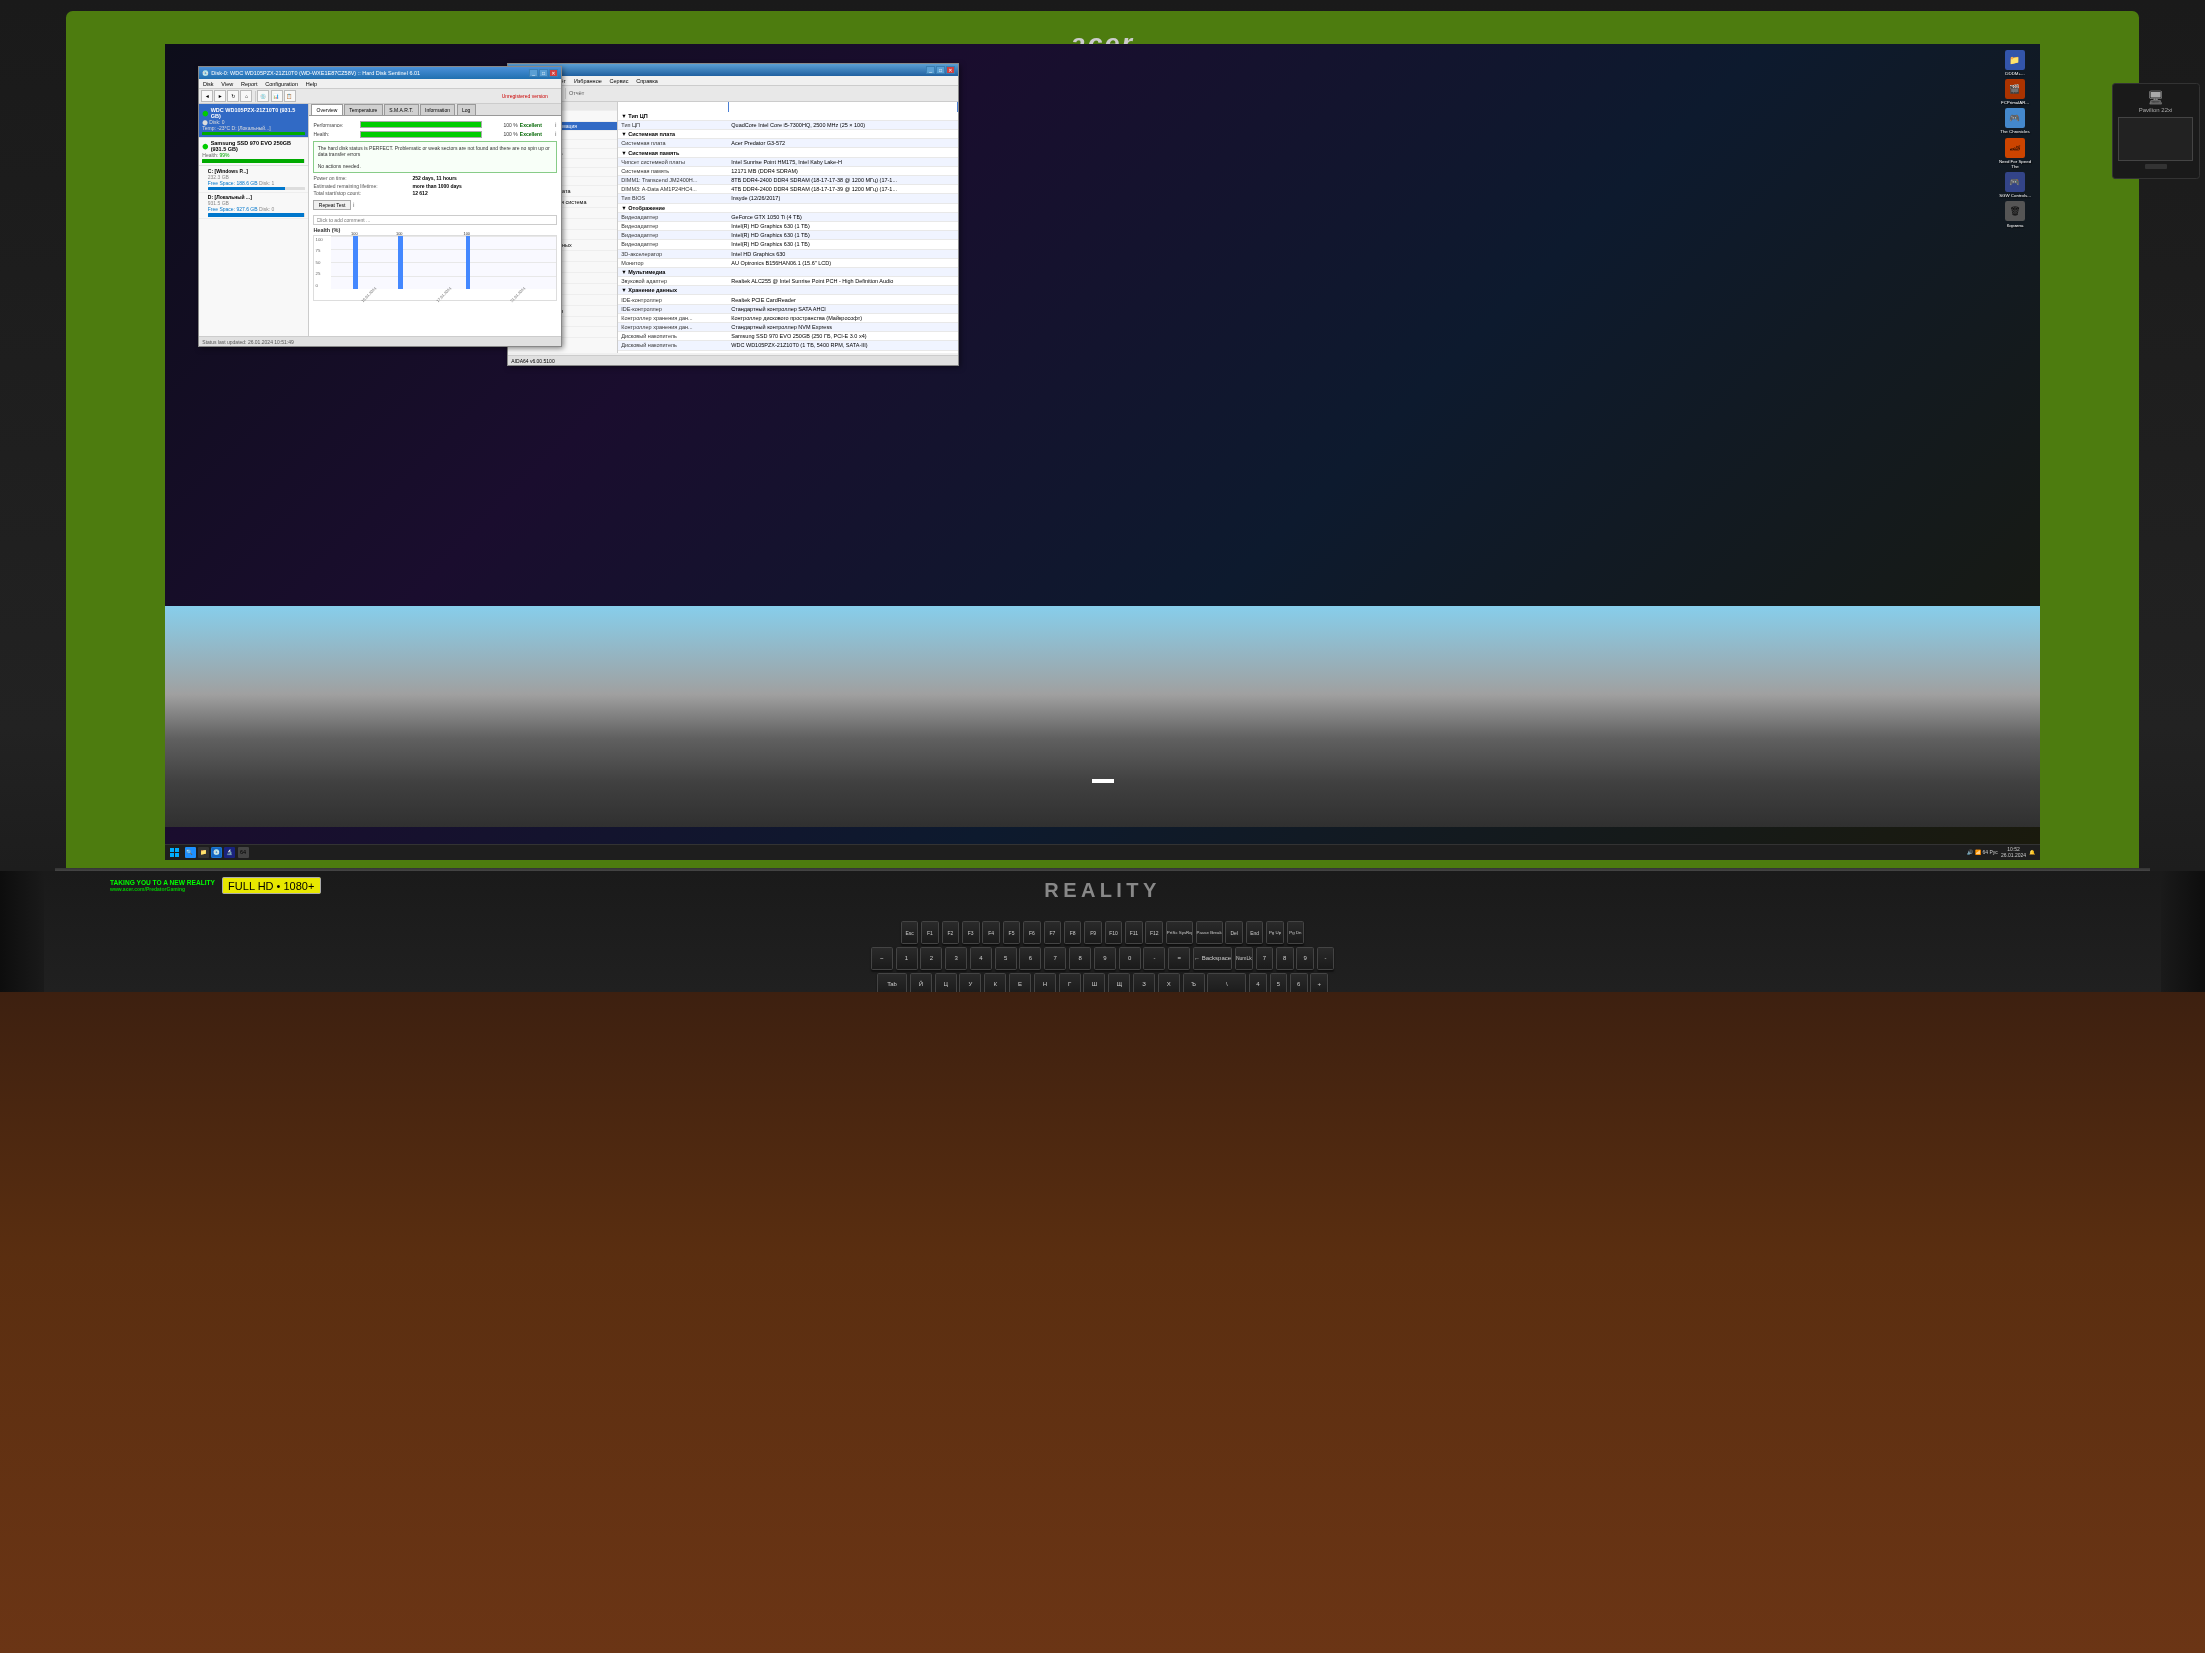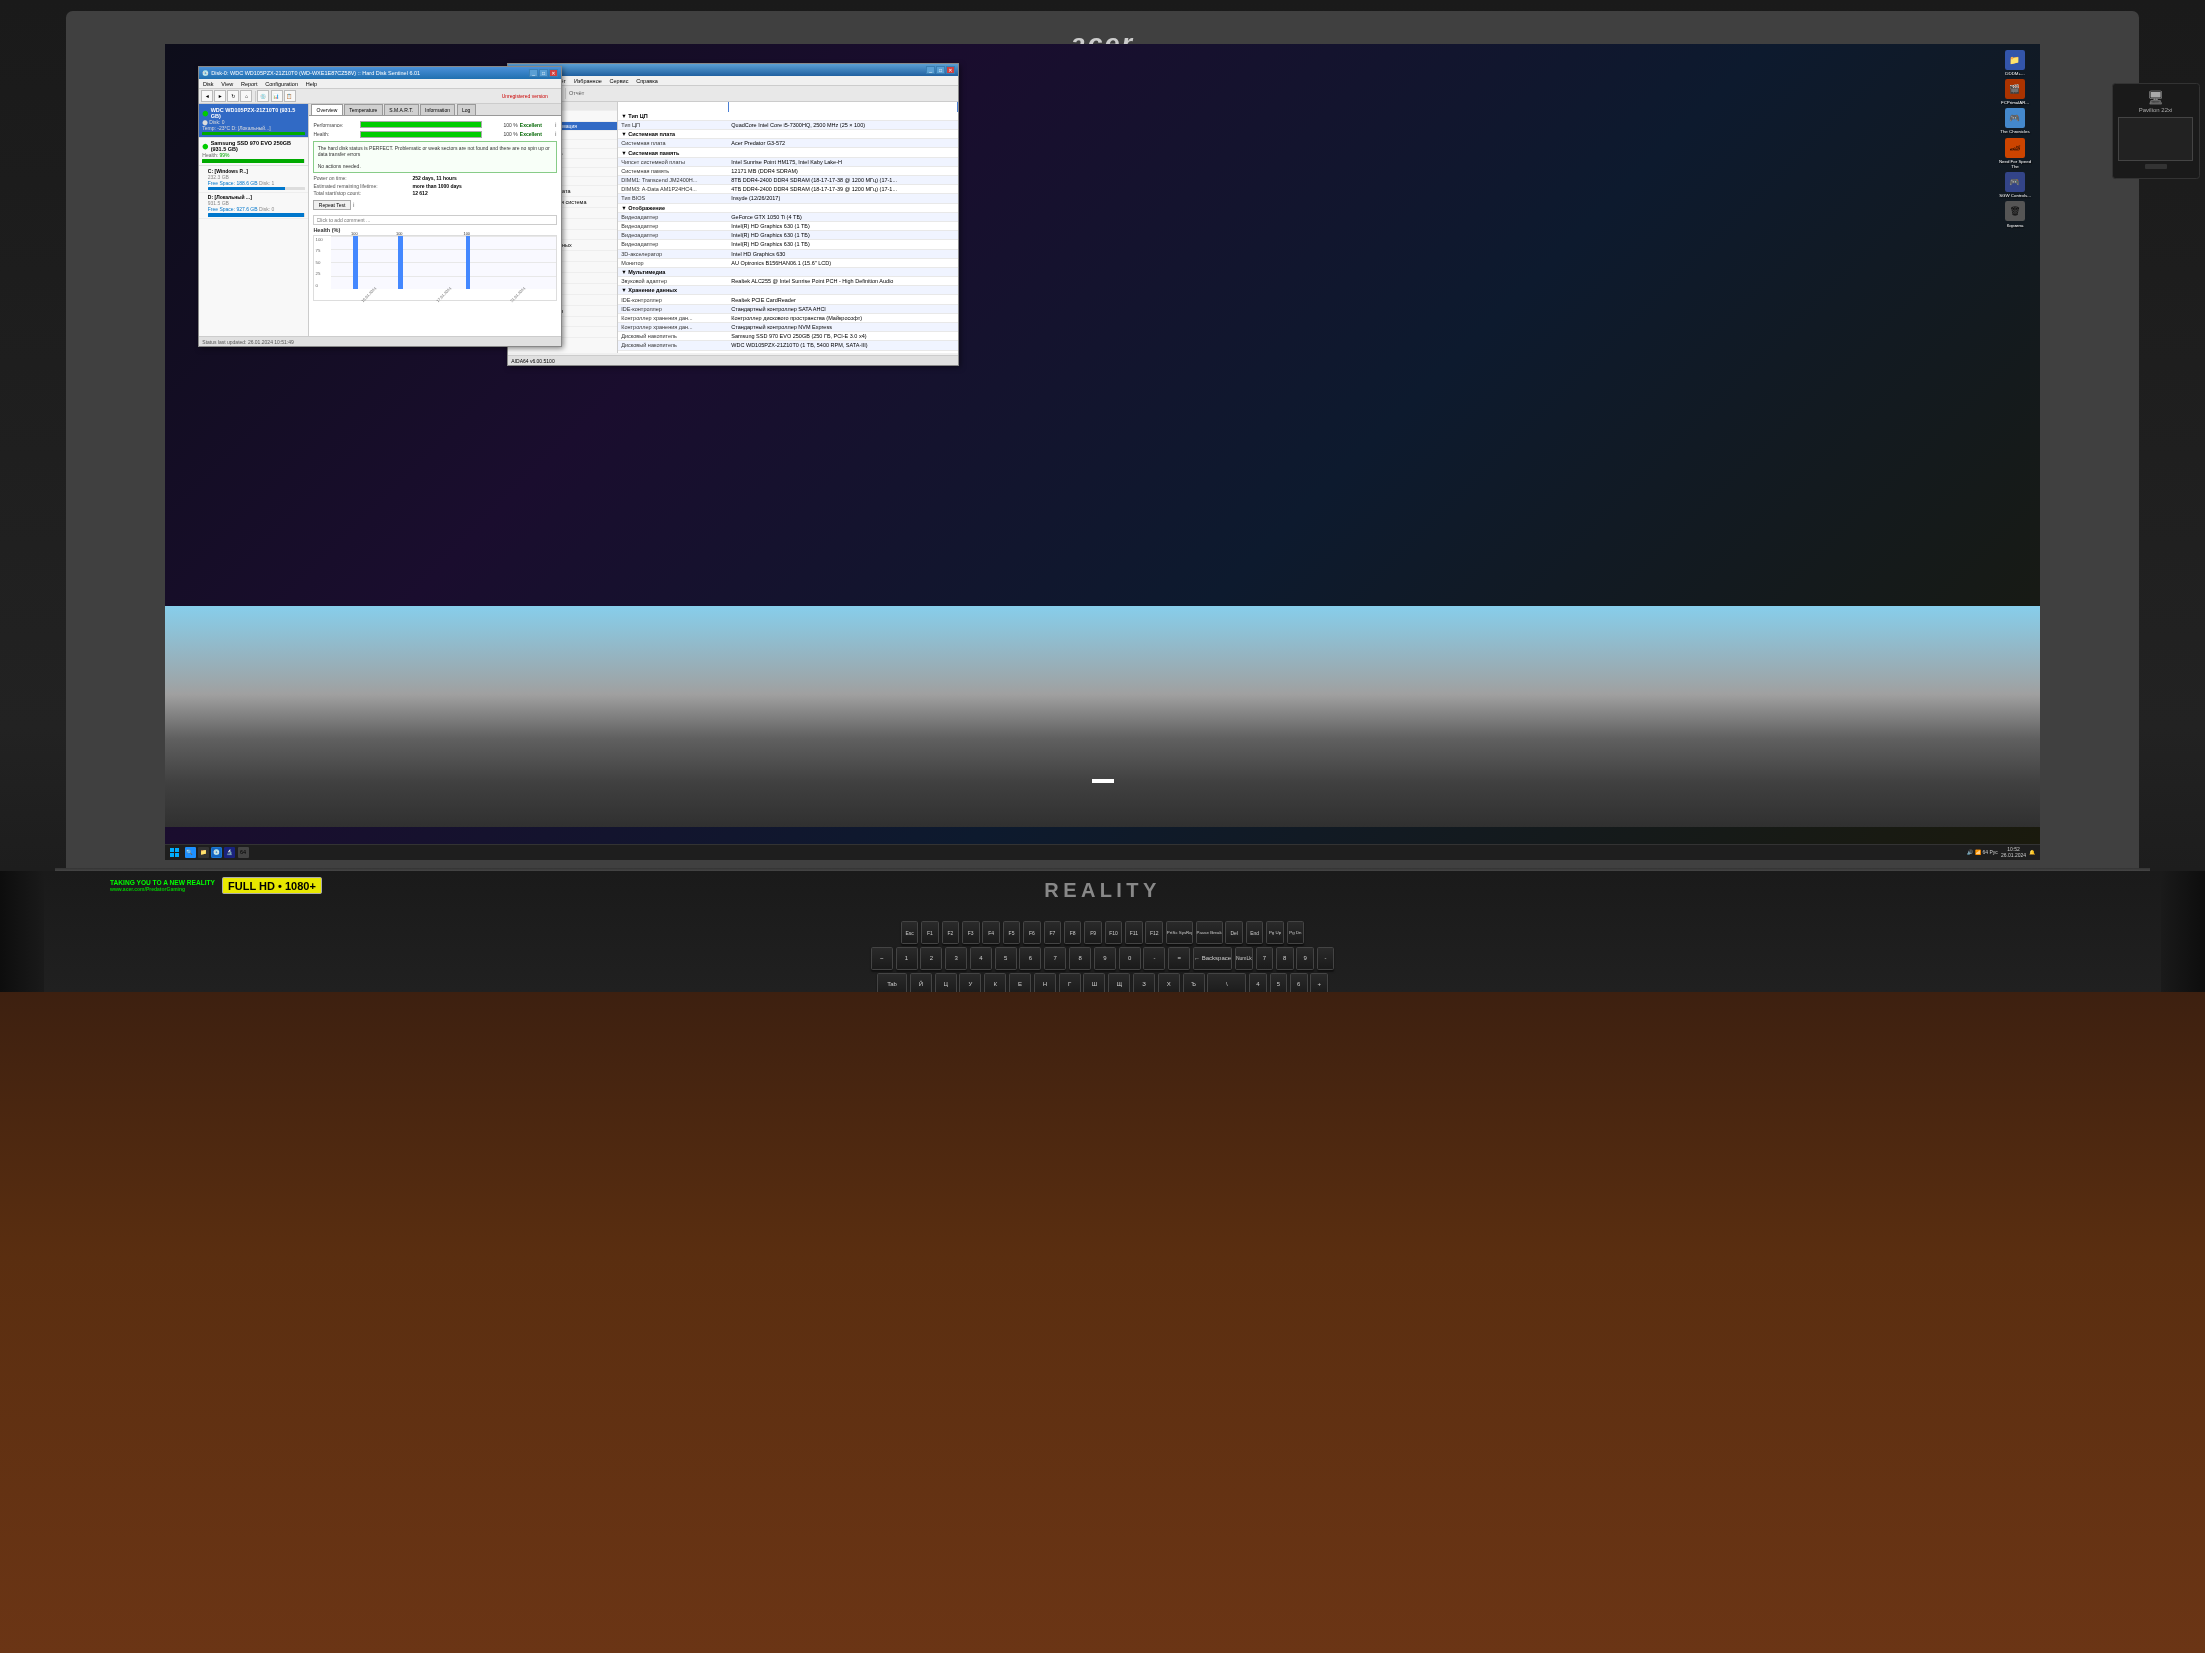--- a/index.html
+++ b/index.html
@@ -35,7 +35,7 @@
       left: 66px;
       right: 66px;
       height: 871px;
-      background: #404040;
+      background: #4d7c0f;
       border-radius: 6.6px 6.6px 0 0;
     }
 

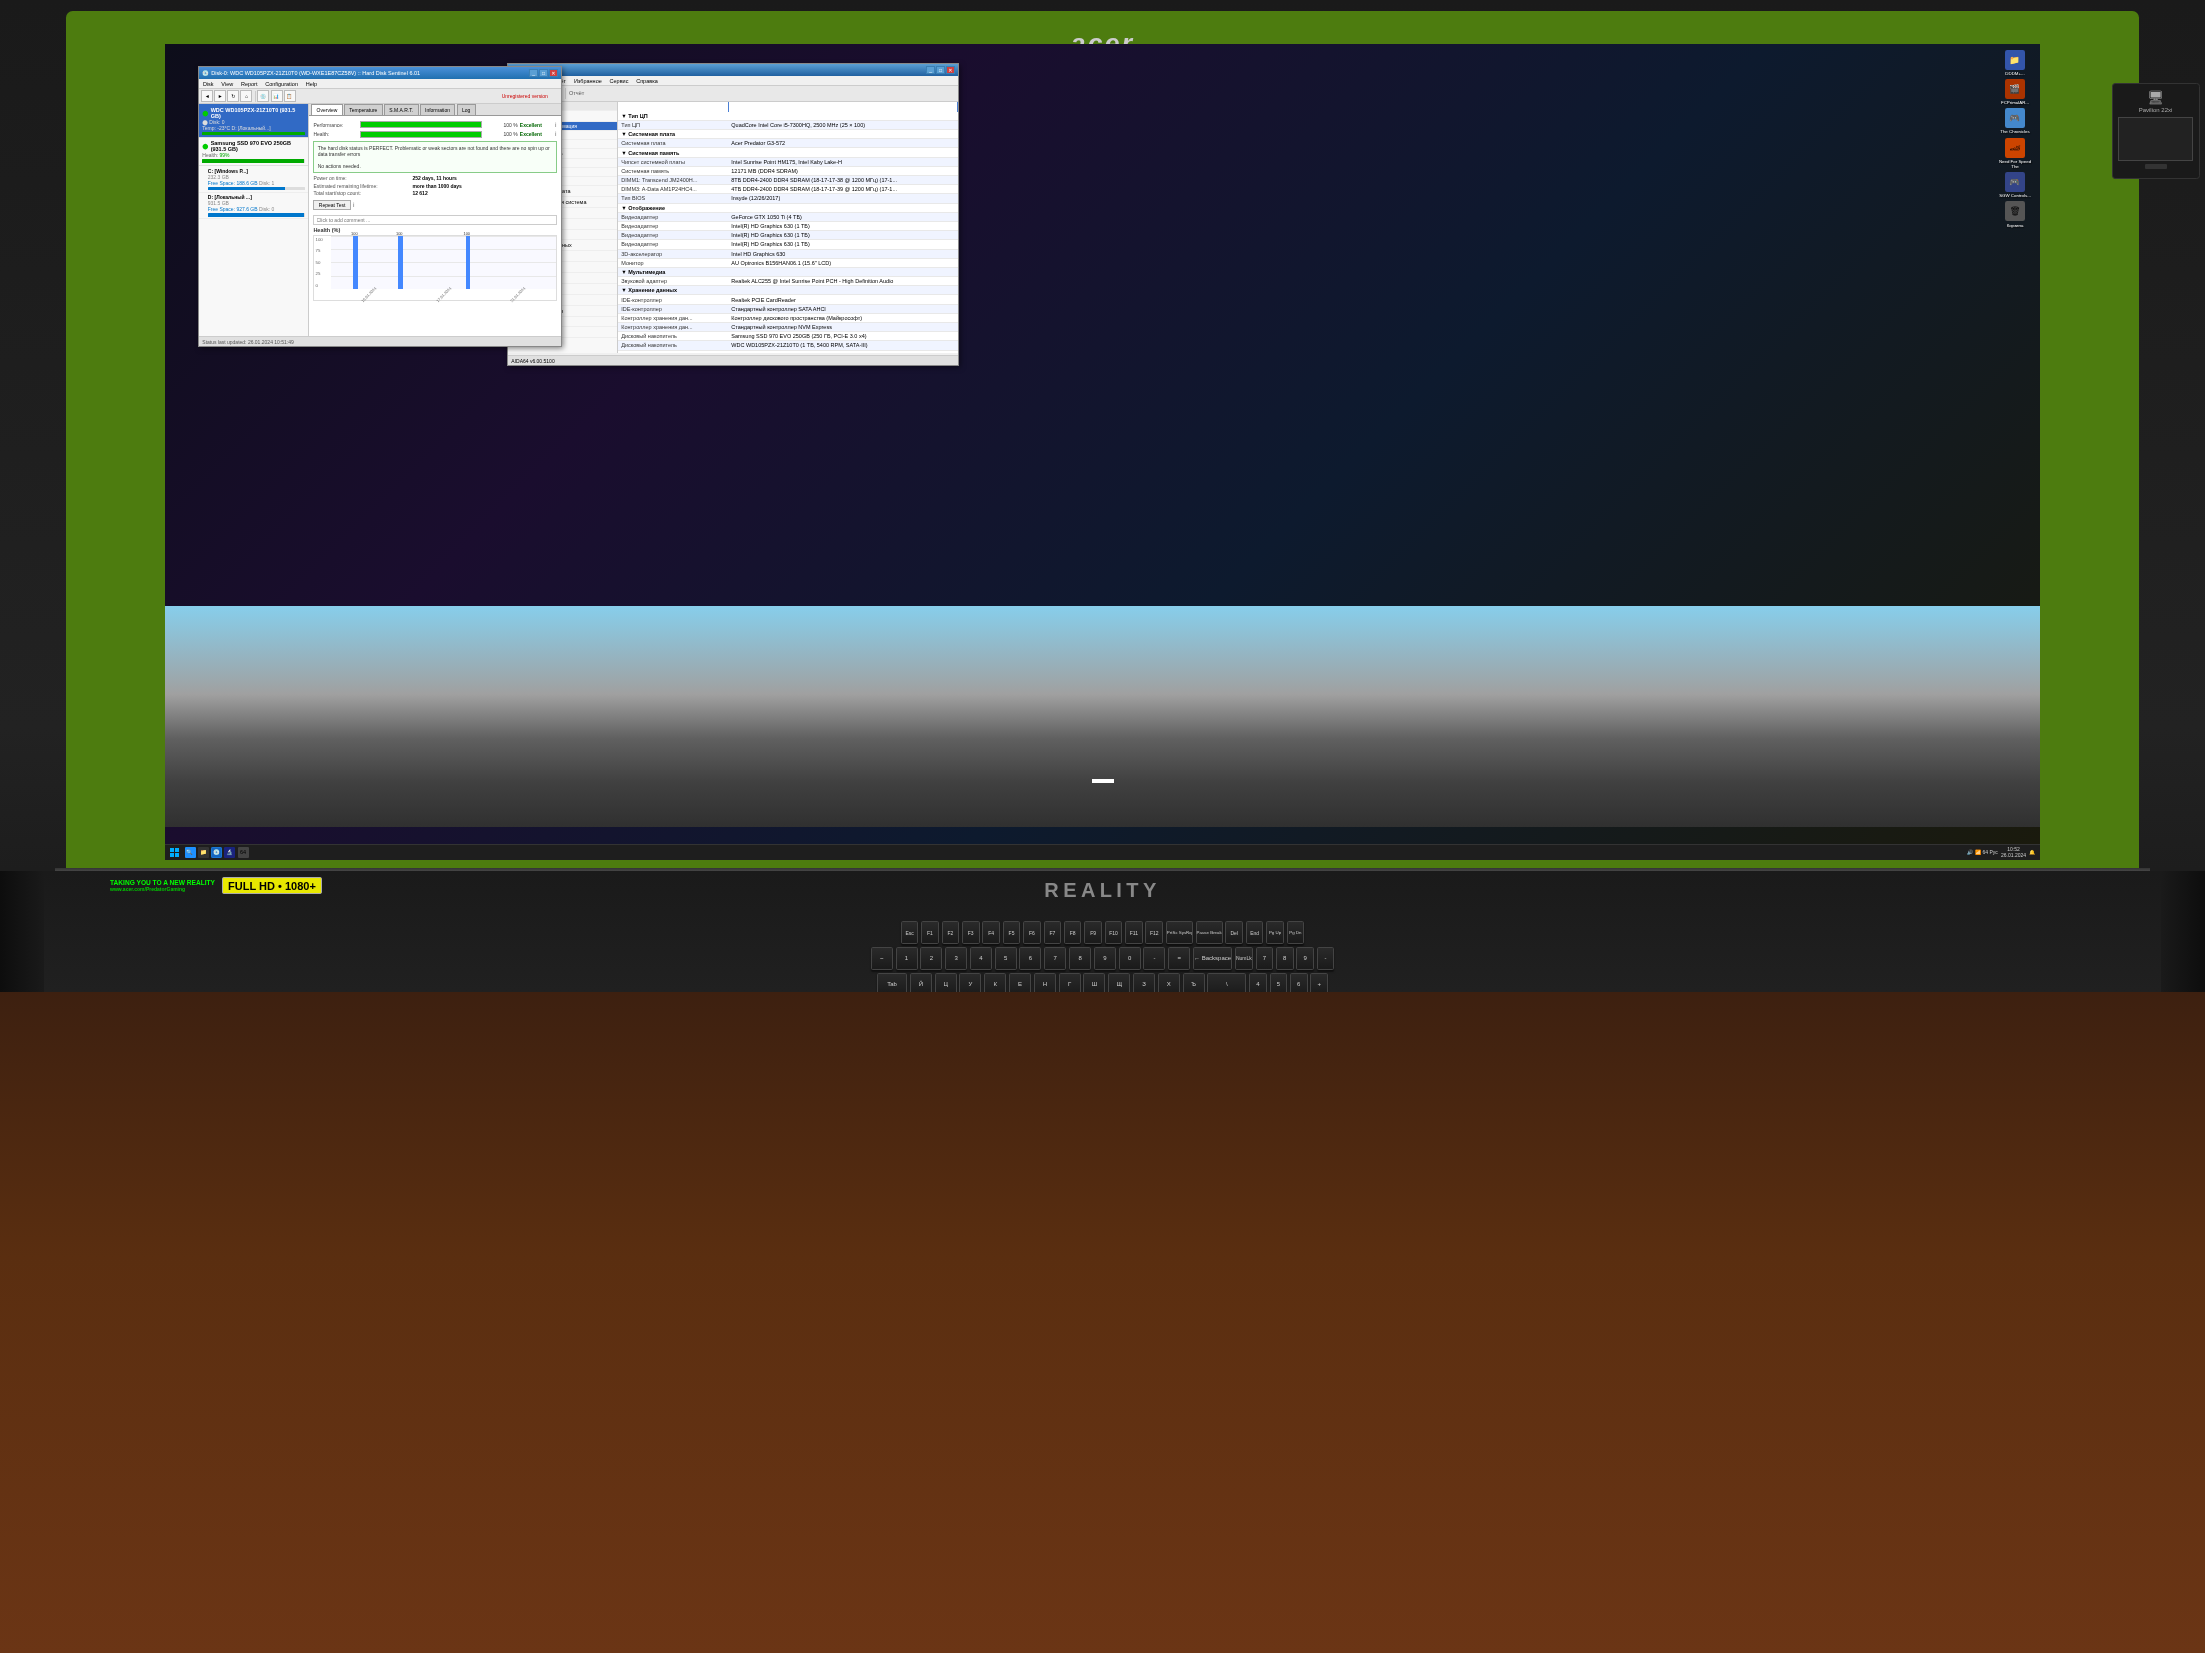--- a/index.html
+++ b/index.html
@@ -1272,7 +1272,7 @@
     <div>TAKING YOU TO A NEW REALITY</div>
     <div style="font-size:5px;color:#00cc00;">www.acer.com/PredatorGaming</div>
   </div>
-  <div style="background:#e8e800;color:#000;font-weight:bold;font-size:11px;padding:1.7px 5.5px;border-radius:1.7px;border:0.6px solid #aaa;">FULL HD • 1080+</div>
+  <div style="background:#e8e800;color:#000;font-weight:normal;font-size:11px;padding:1.7px 5.5px;border-radius:1.7px;border:0.6px solid #aaa;">FULL HD • 1080+</div>
 </div>
 
 <div class="keyboard">

